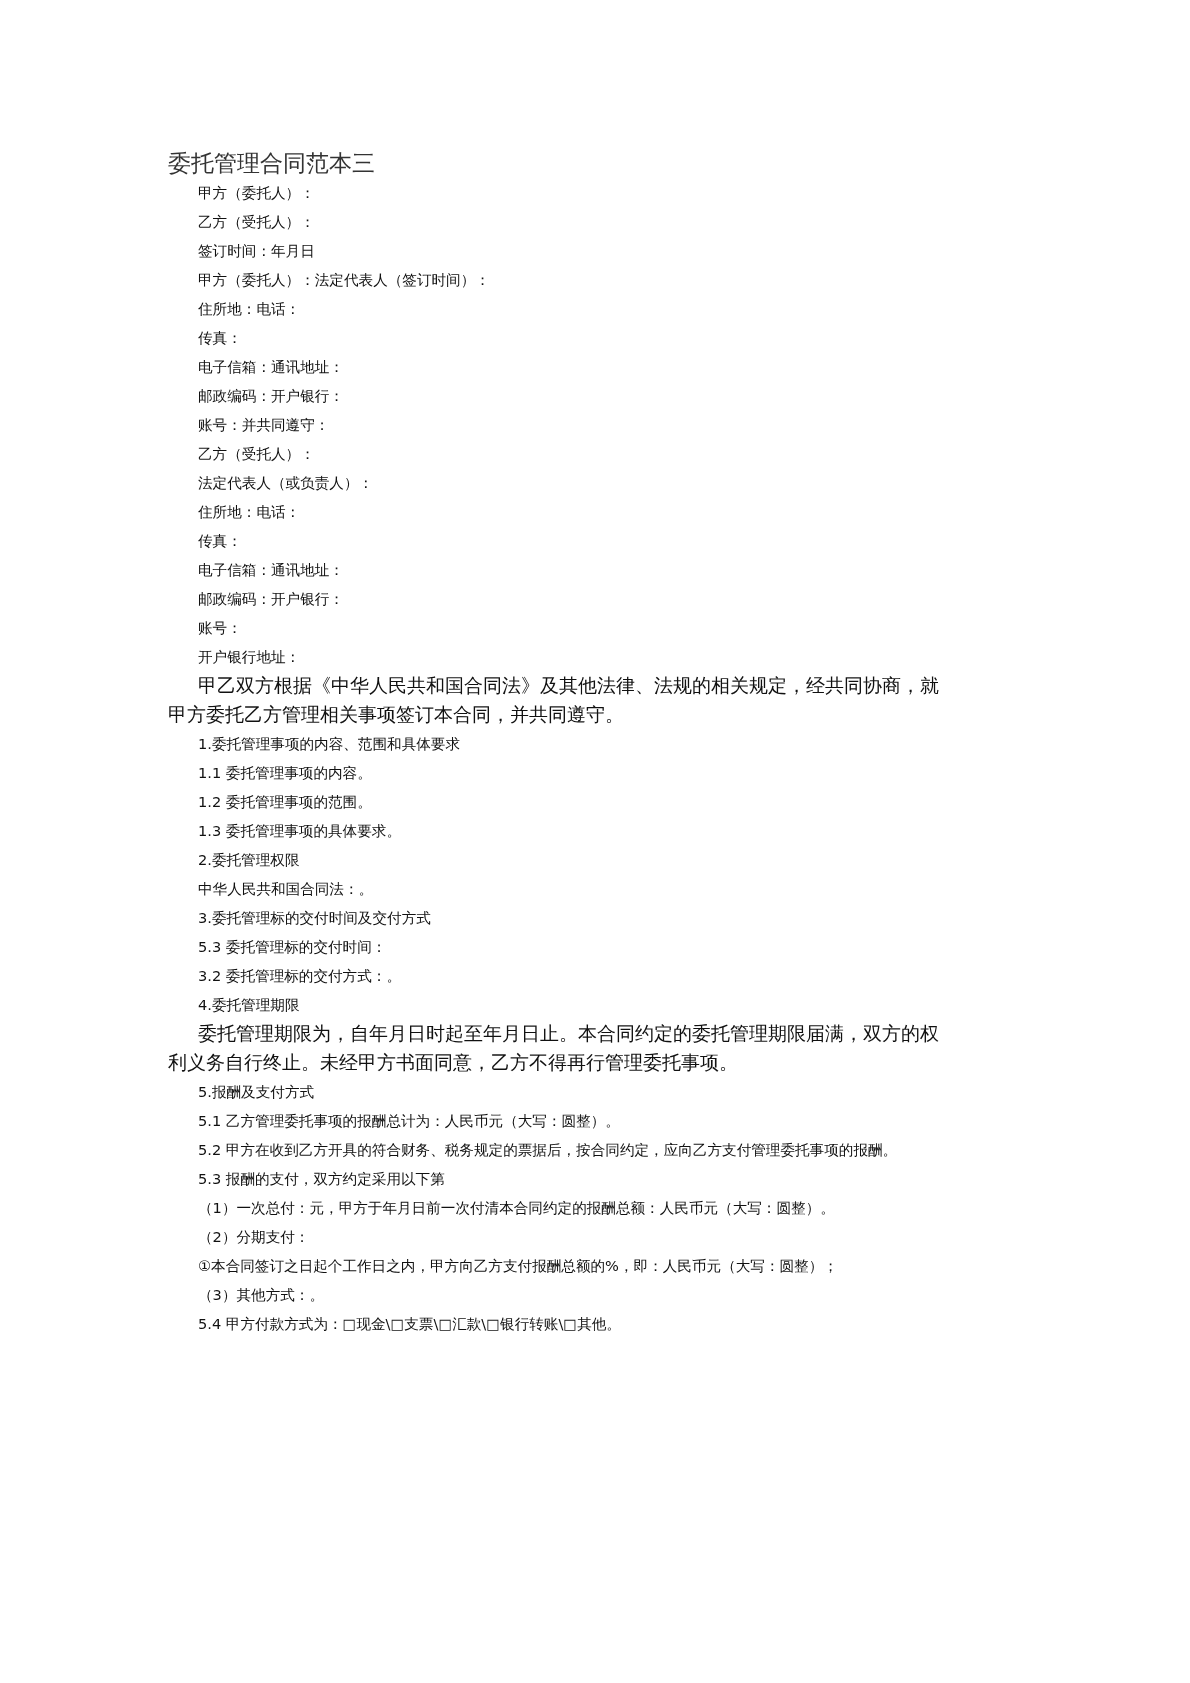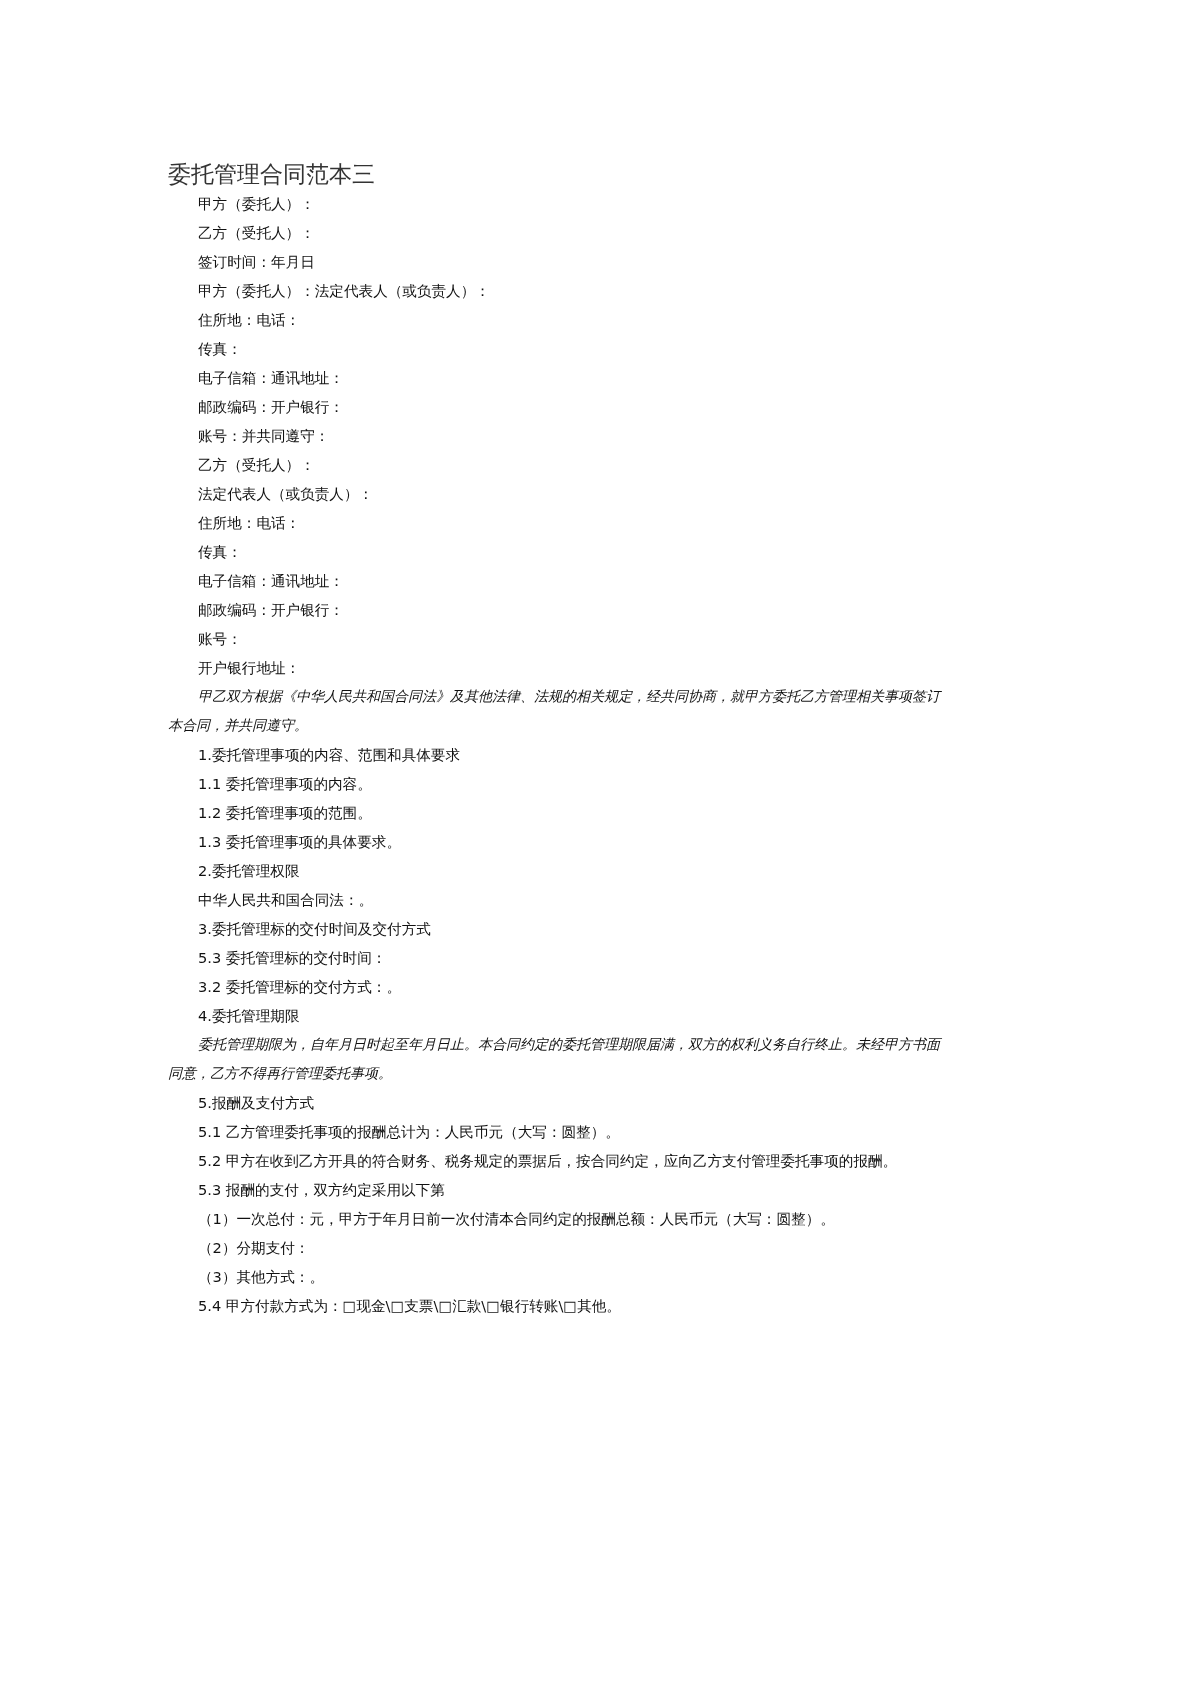--- a/index.html
+++ b/index.html
@@ -5,7 +5,7 @@
   html, body { margin:0; padding:0; background:#ffffff; }
   body { width:1190px; height:1683px; position:relative; overflow:hidden;
          font-family:"DejaVu Sans","Liberation Sans",sans-serif; color:#111; }
-  .page { position:absolute; left:168px; top:159px; width:780px; }
+  .page { position:absolute; left:168px; top:148px; width:780px; }
   .title { font-family:"DejaVu Serif","Liberation Serif",serif; font-size:23px; color:#333;
            line-height:30px; height:30px; letter-spacing:0px; font-weight:normal; }
   .line { font-size:14.6px; line-height:29px; white-space:nowrap; }

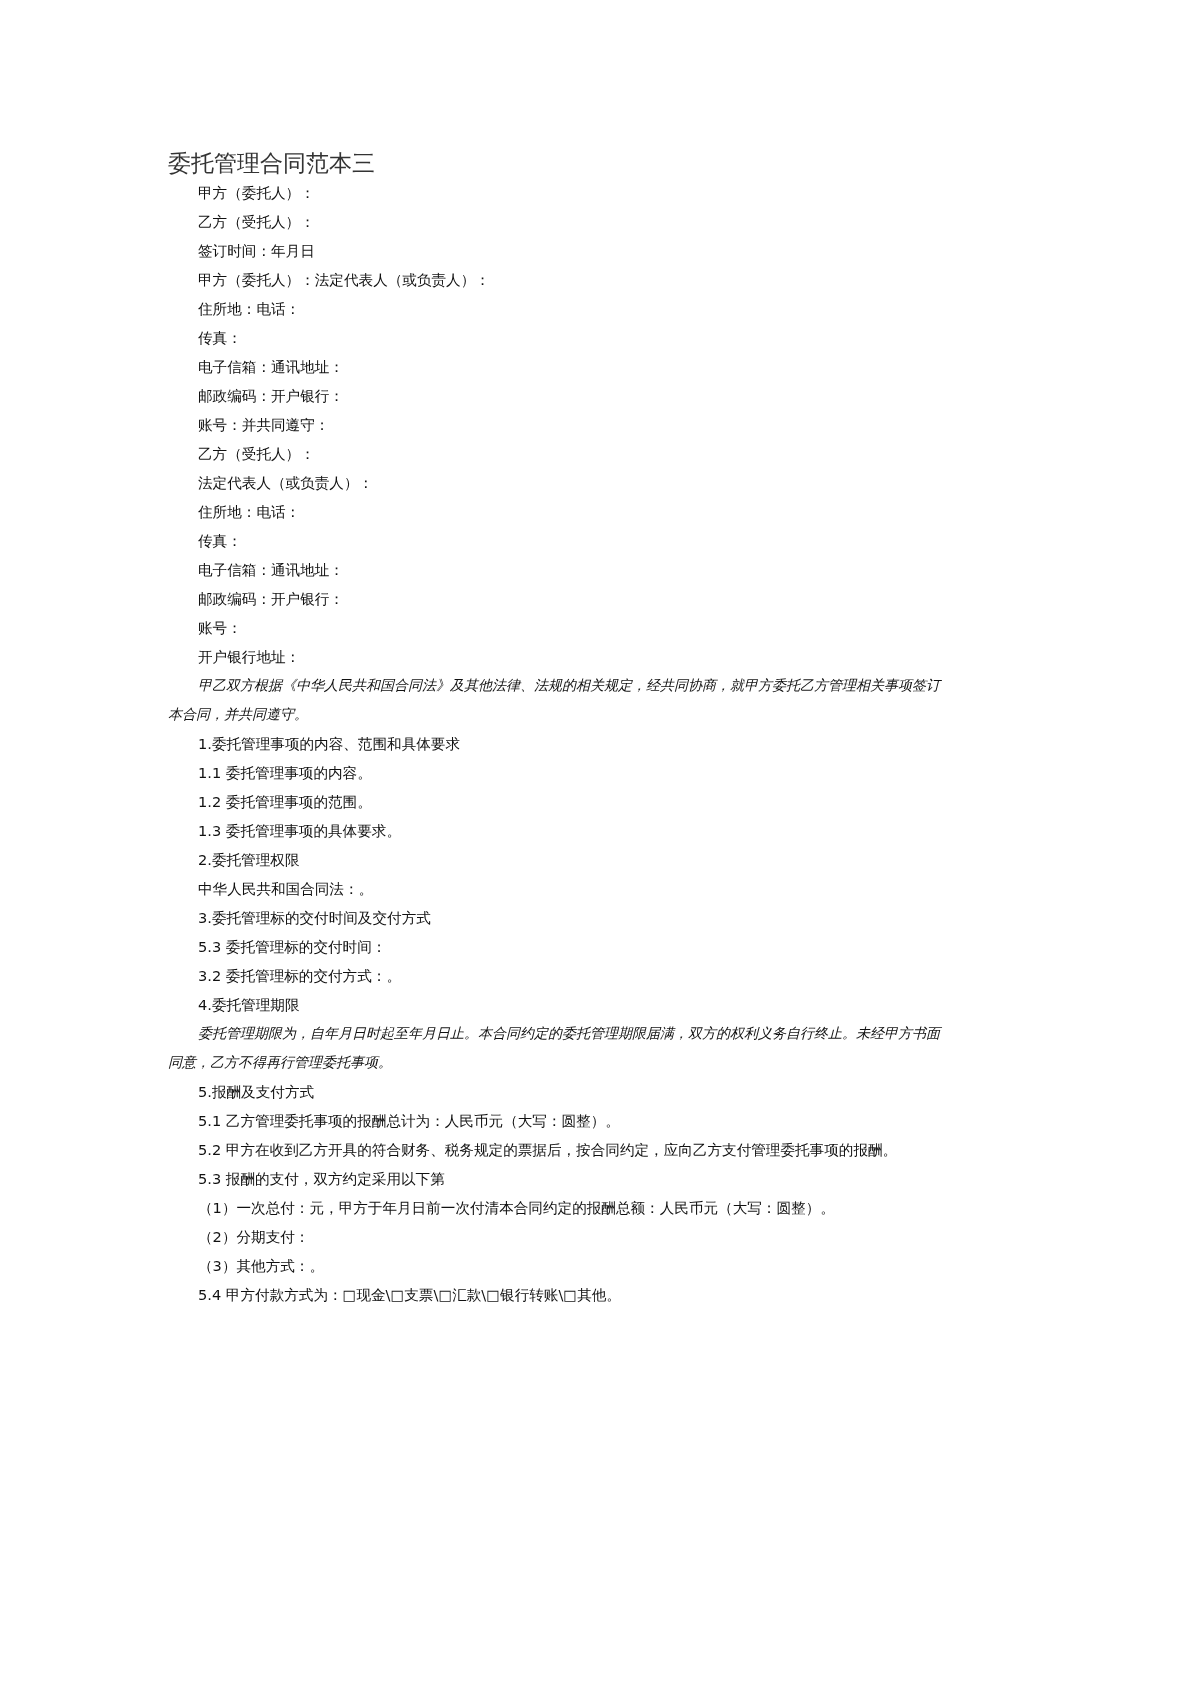--- a/index.html
+++ b/index.html
@@ -22,7 +22,7 @@
     <div class="line ind">甲方（委托人）：</div>
     <div class="line ind">乙方（受托人）：</div>
     <div class="line ind">签订时间：年月日</div>
-    <div class="line ind">甲方（委托人）：法定代表人（或负责人）：</div>
+    <div class="line ind">甲方（委托人）：法定代表人（签订时间）：</div>
     <div class="line ind">住所地：电话：</div>
     <div class="line ind">传真：</div>
     <div class="line ind">电子信箱：通讯地址：</div>

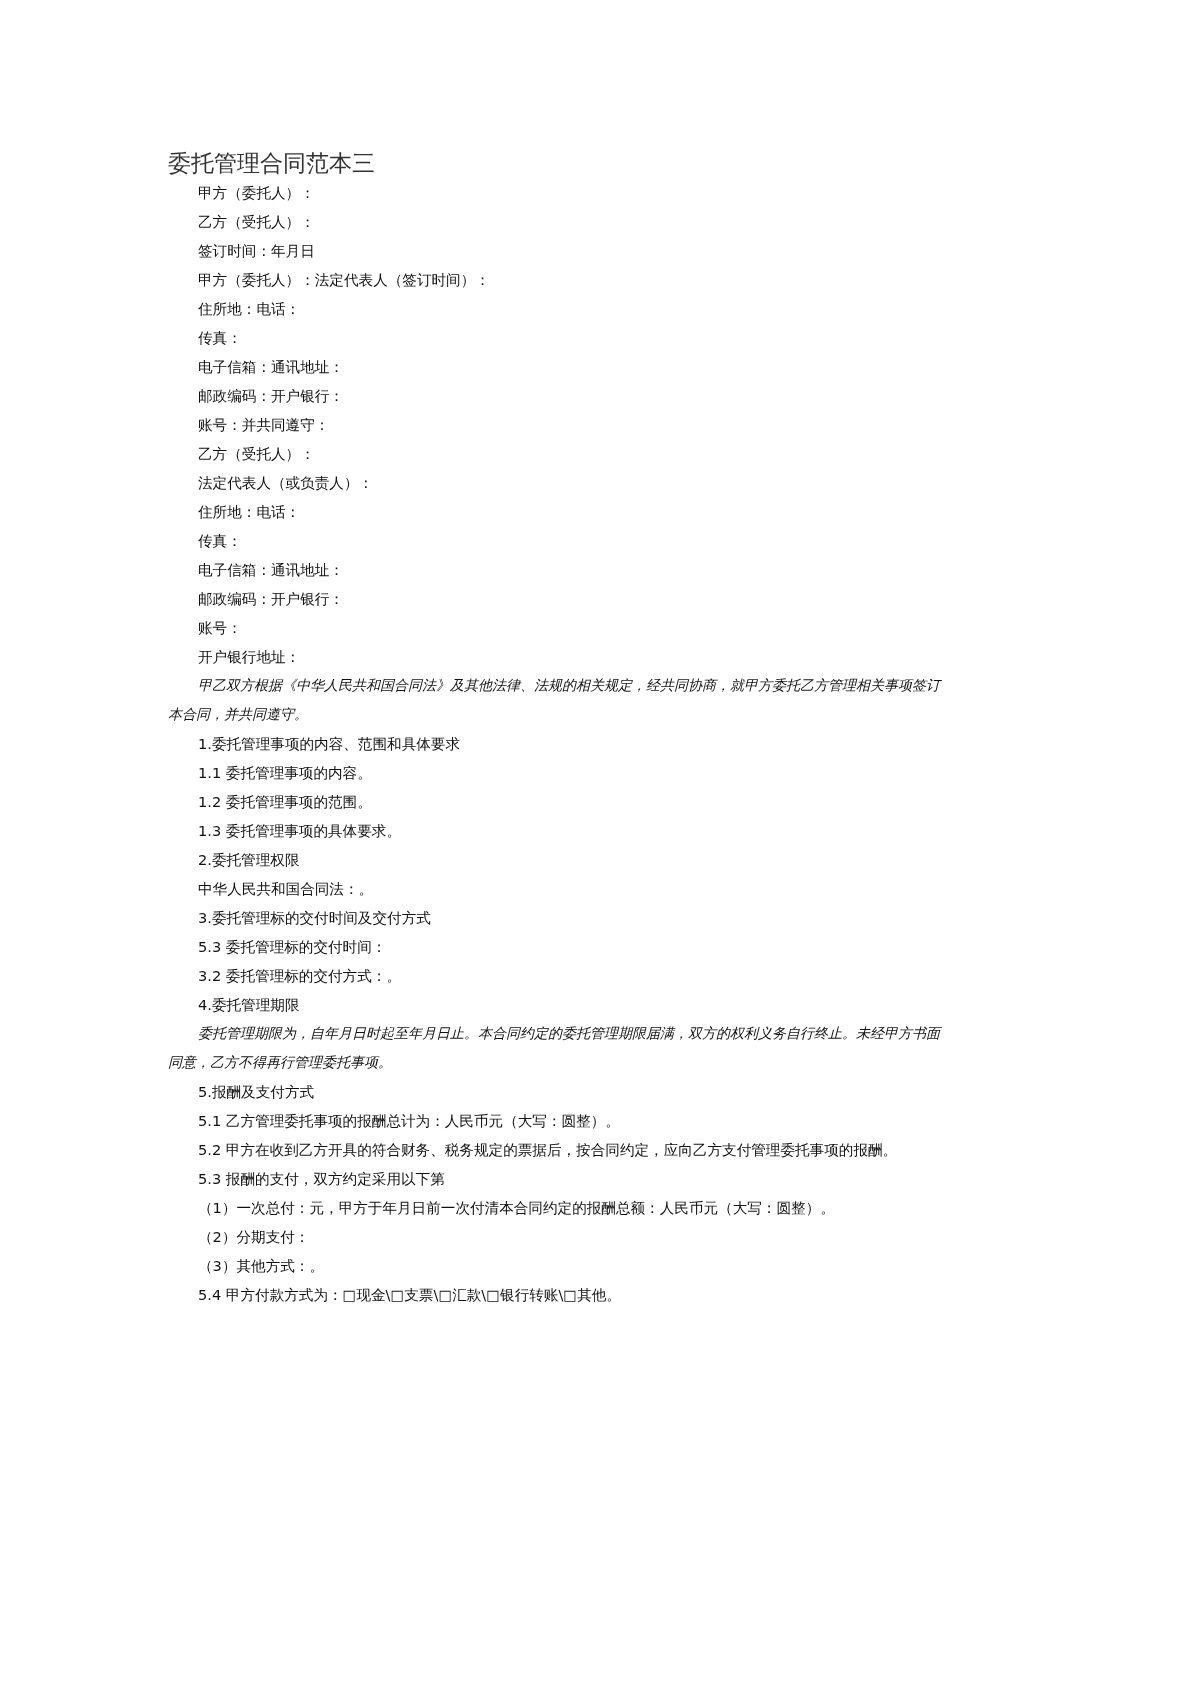--- a/index.html
+++ b/index.html
@@ -10,7 +10,7 @@
            line-height:30px; height:30px; letter-spacing:0px; font-weight:normal; }
   .line { font-size:14.6px; line-height:29px; white-space:nowrap; }
   .ind { padding-left:30px; }
-  .para { font-size:14px; line-height:29px; text-indent:30px; white-space:normal; word-break:break-all;font-style:italic; }
+  .para { font-size:19px; line-height:29px; text-indent:30px; white-space:normal; word-break:break-all; }
 </style>
 </head>
 <body>

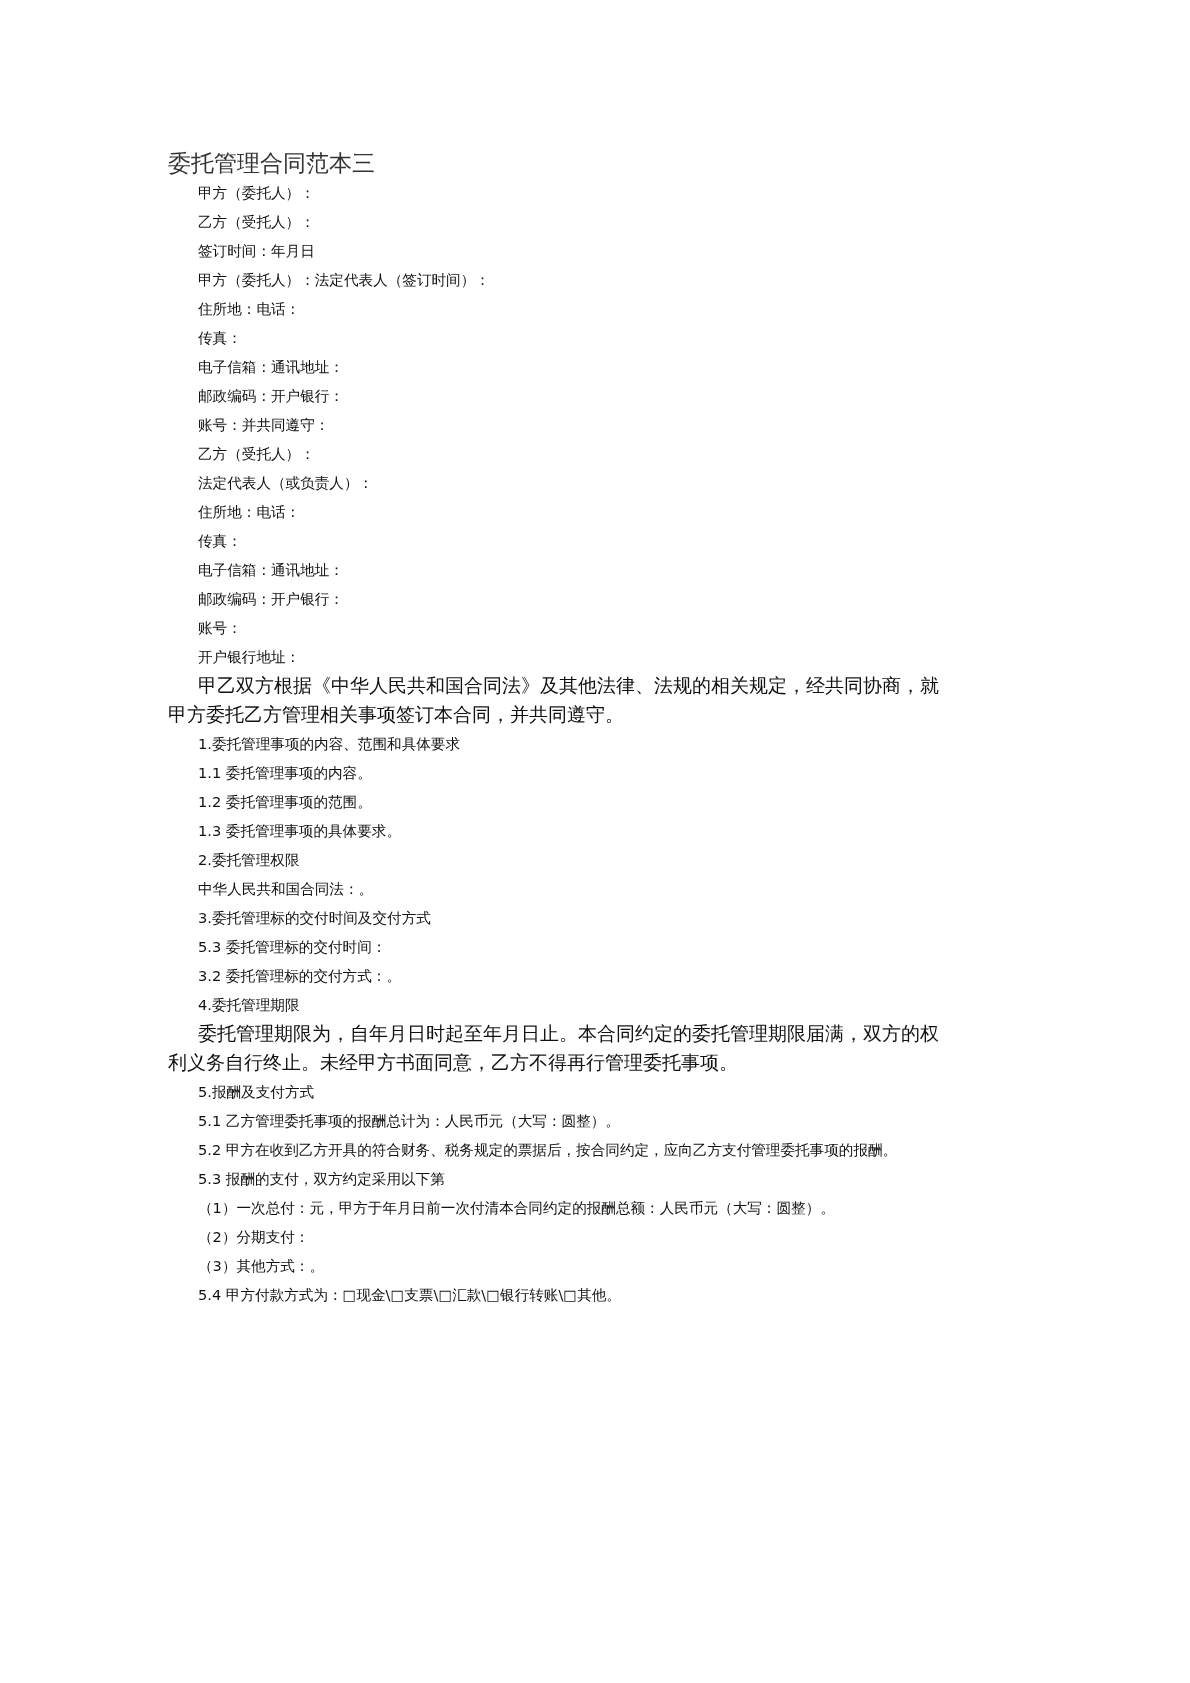--- a/index.html
+++ b/index.html
@@ -62,6 +62,7 @@
     <div class="line ind">5.3 报酬的支付，双方约定采用以下第</div>
     <div class="line ind">（1）一次总付：元，甲方于年月日前一次付清本合同约定的报酬总额：人民币元（大写：圆整）。</div>
     <div class="line ind">（2）分期支付：</div>
+    <div class="line ind">①本合同签订之日起个工作日之内，甲方向乙方支付报酬总额的%，即：人民币元（大写：圆整）；</div>
   </div>
 
 

